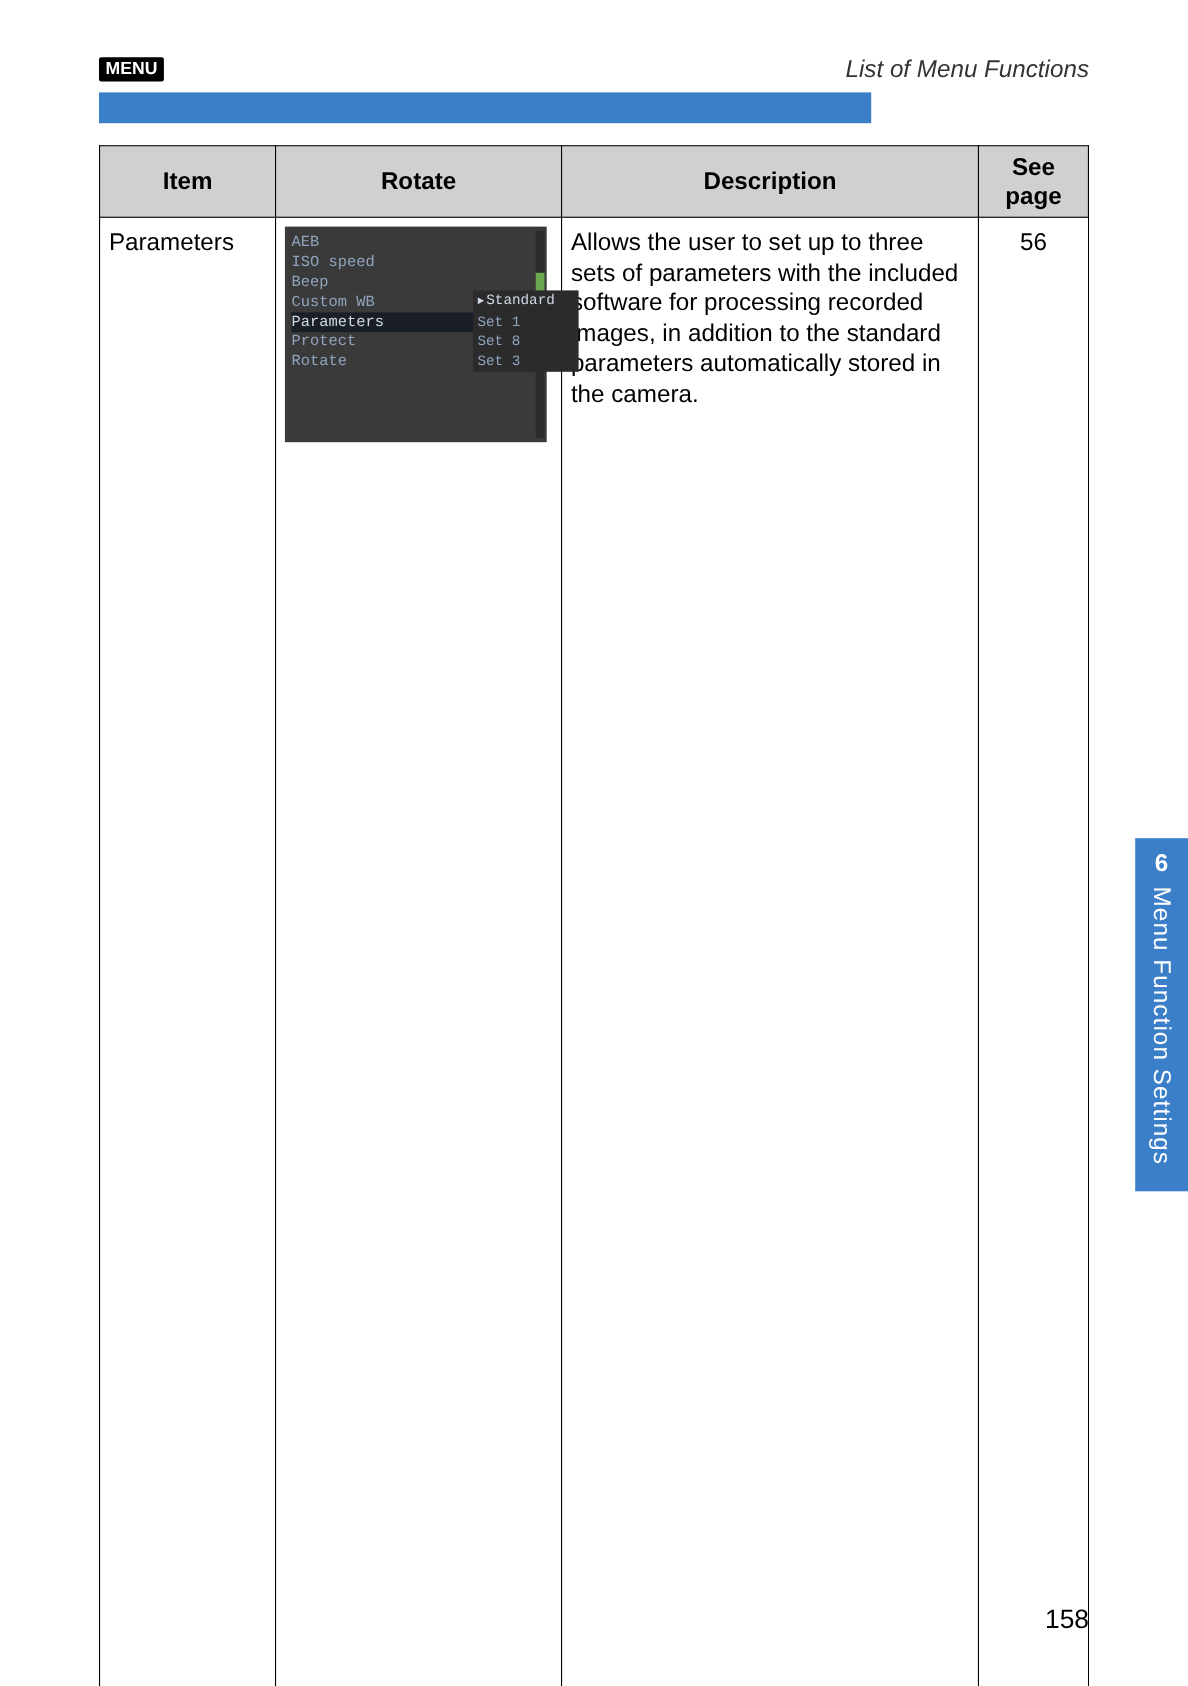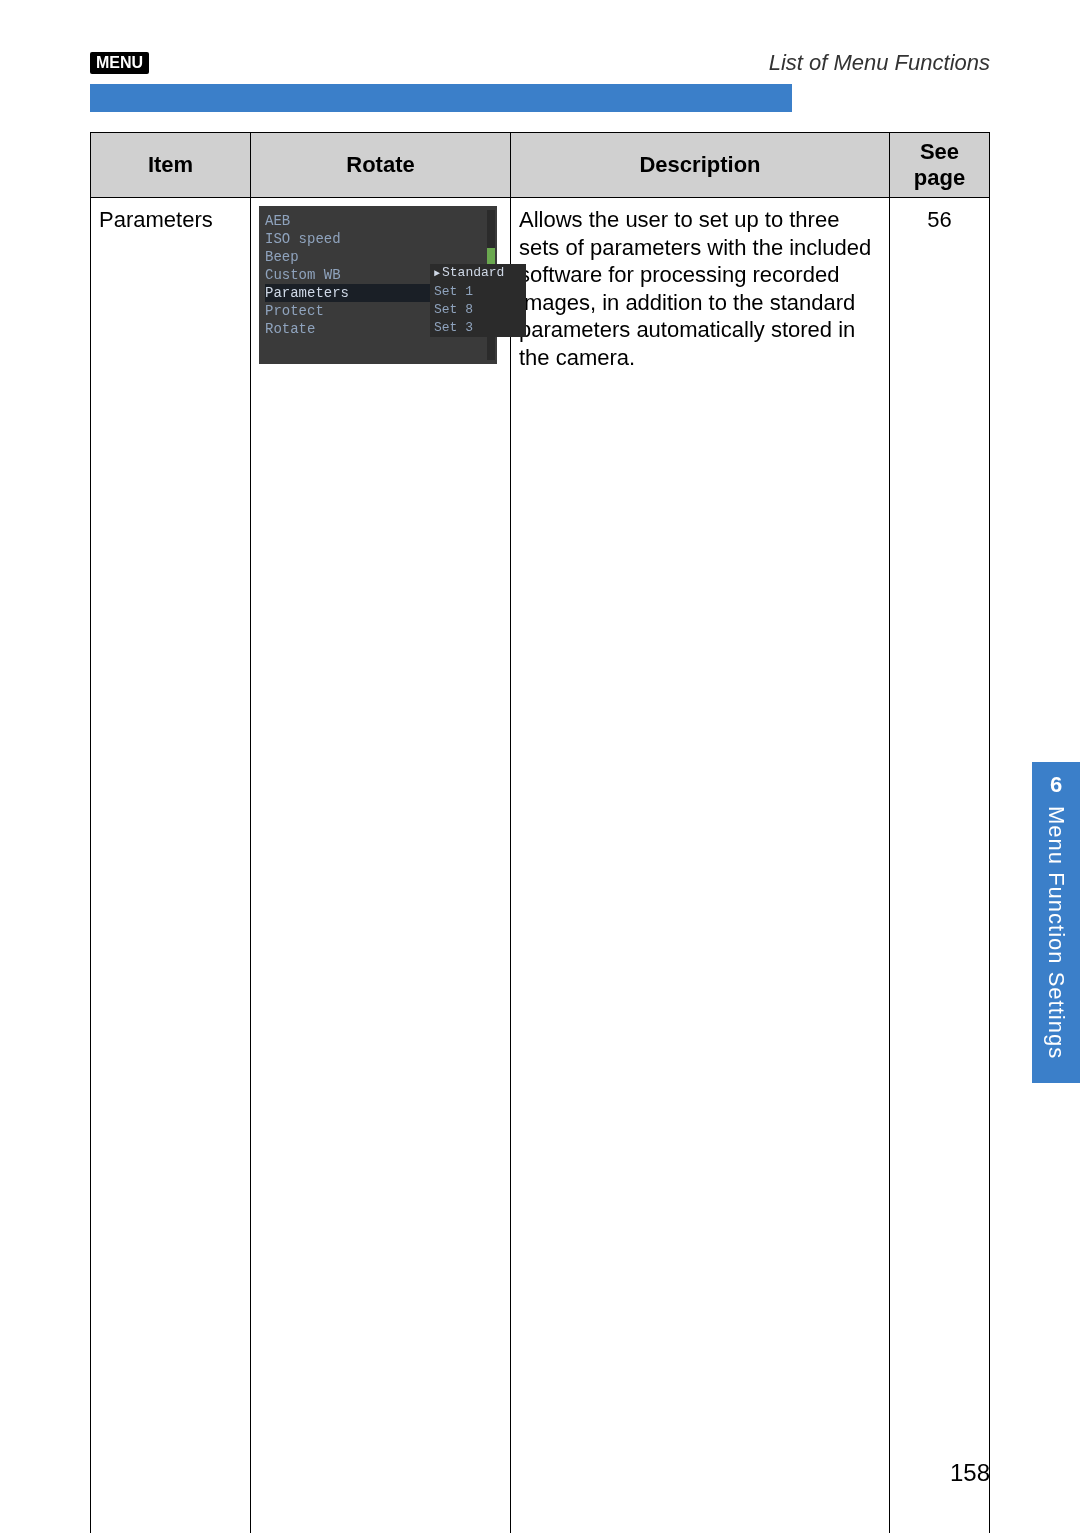--- a/index.html
+++ b/index.html
@@ -18,7 +18,7 @@
   col.c-page{width:100px}
   td.page{text-align:center}
   
-  .screen{width:238px;height:158px;background:#3a3a3a;position:relative;font-family:"Courier New",monospace;color:#8fa3bd;font-size:14px;line-height:18px;padding:6px 6px 6px 6px;box-sizing:border-box}
+  .screen{width:238px;height:196px;background:#3a3a3a;position:relative;font-family:"Courier New",monospace;color:#8fa3bd;font-size:14px;line-height:18px;padding:6px 6px 6px 6px;box-sizing:border-box}
   .screen .line{white-space:nowrap;overflow:hidden}
   .screen .line.sel{background:#1a1f26;color:#cfd8e6}
   .scrollbar{position:absolute;right:2px;top:4px;bottom:4px;width:8px;background:#2b2b2b}

